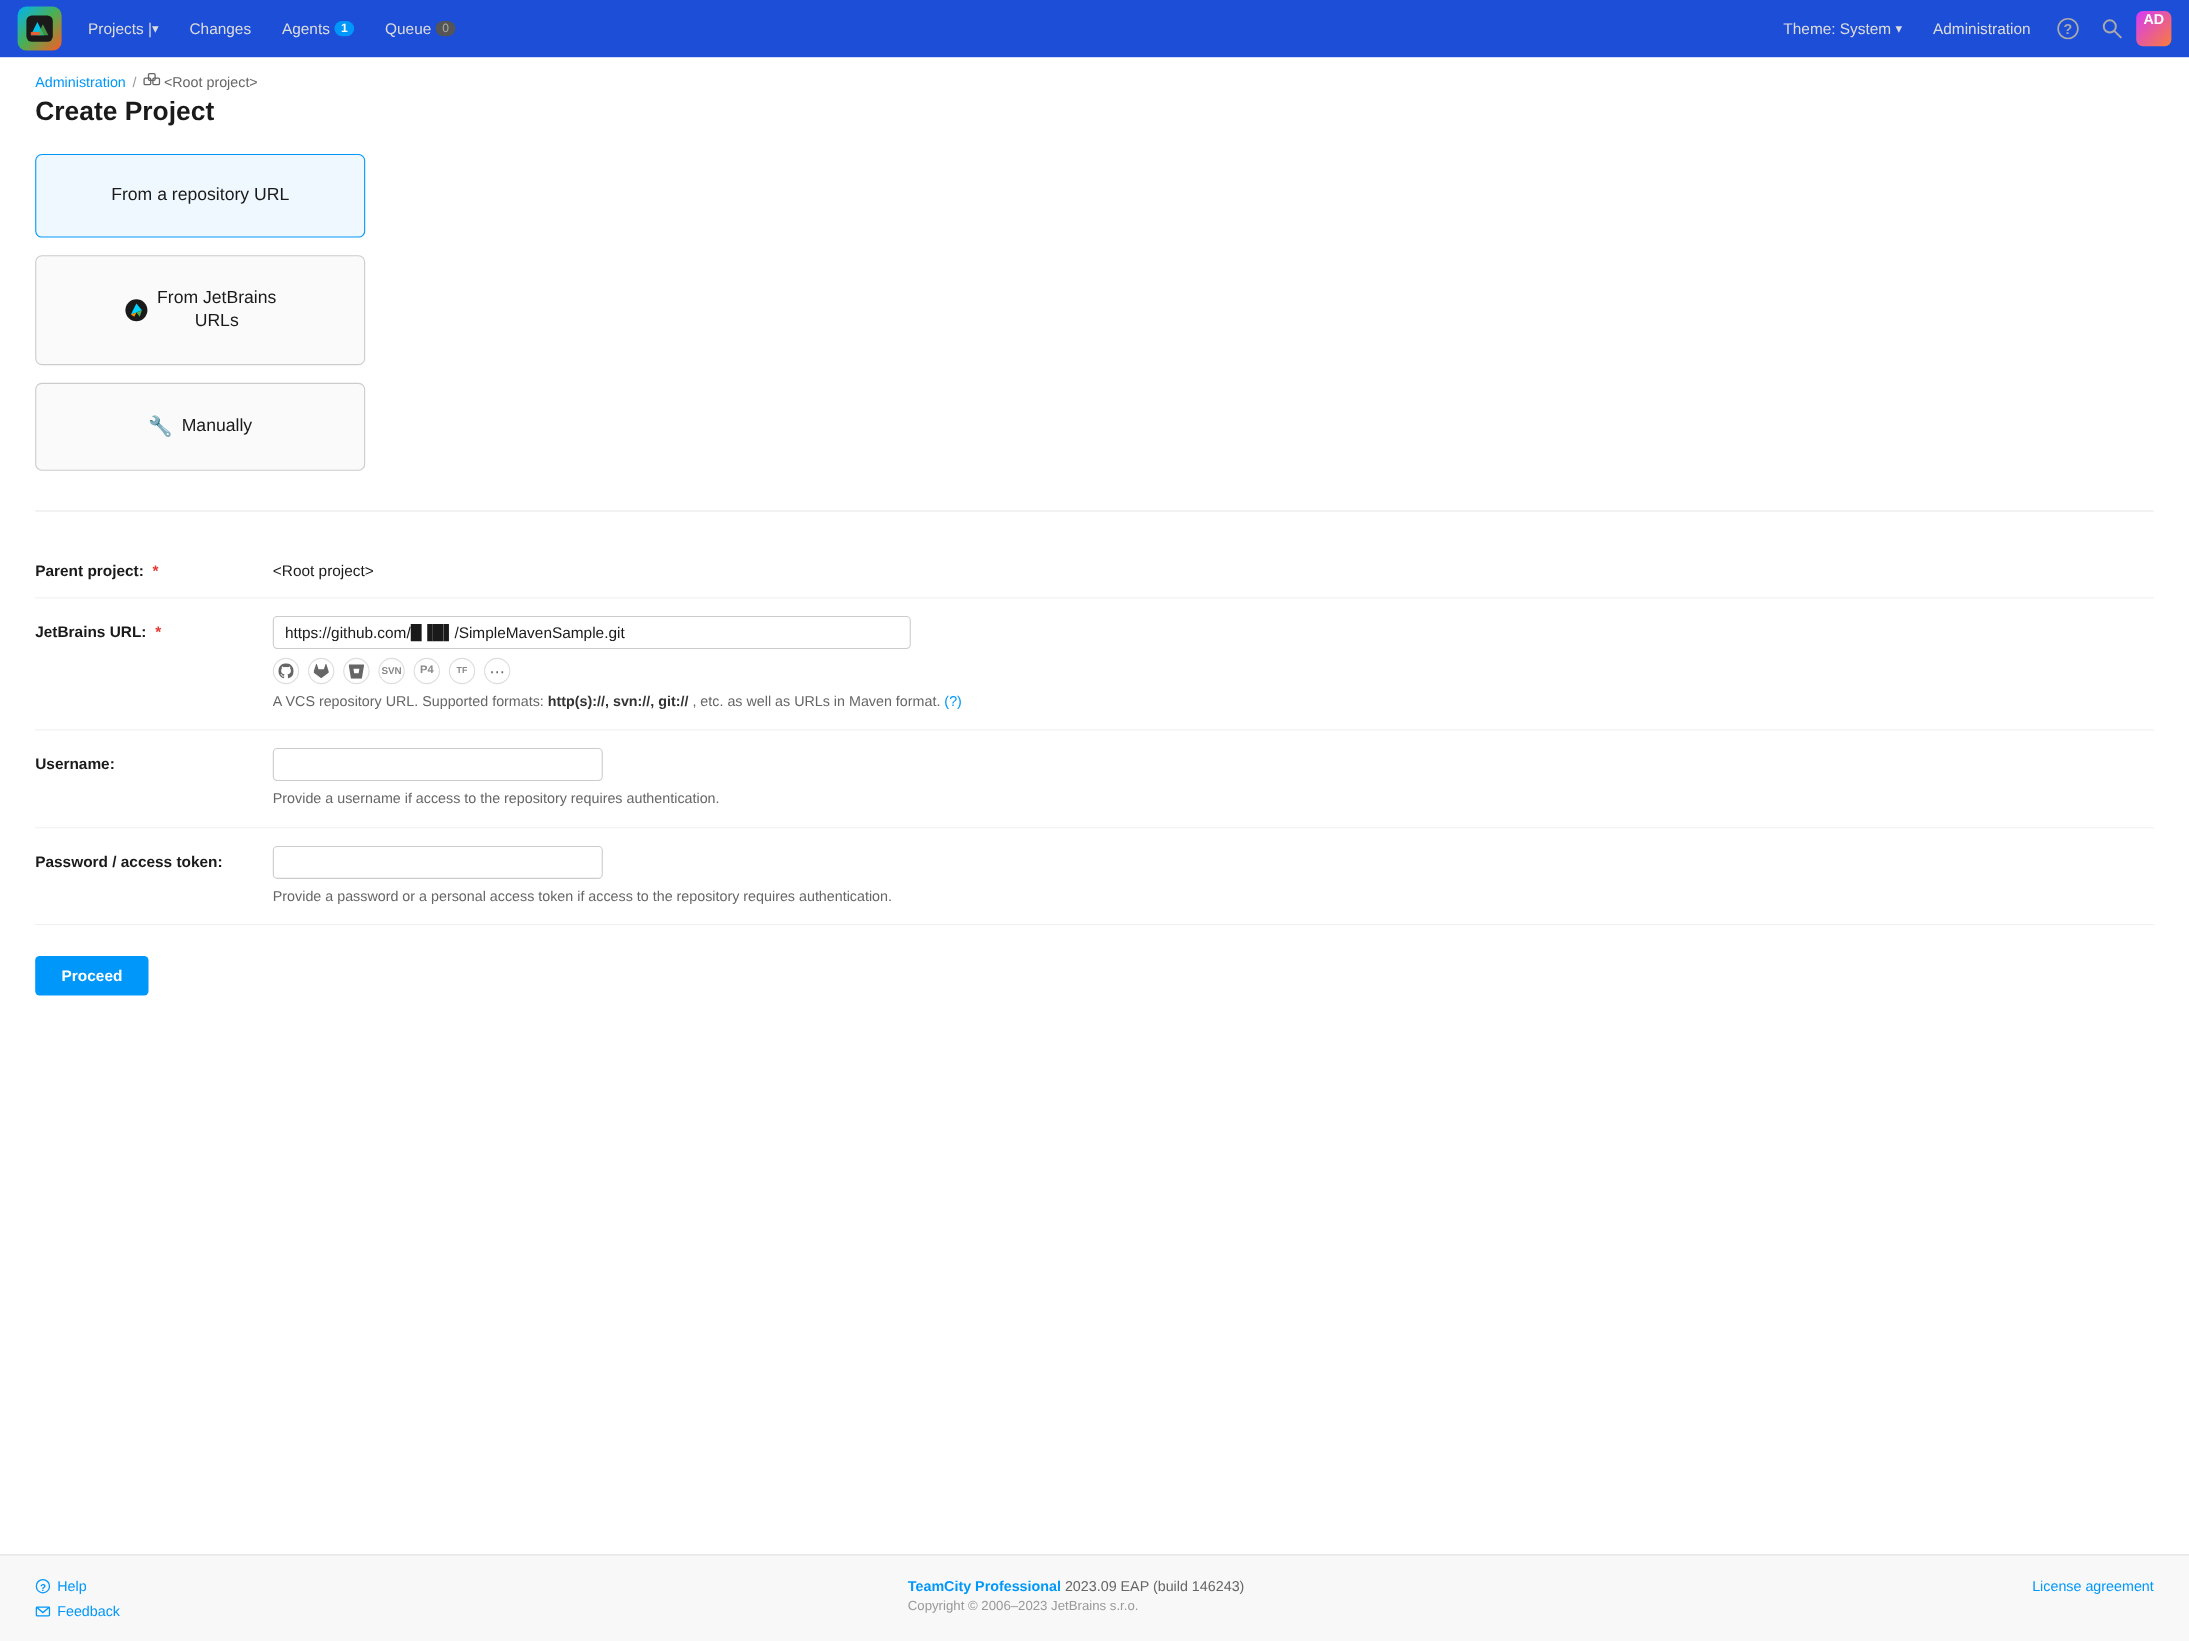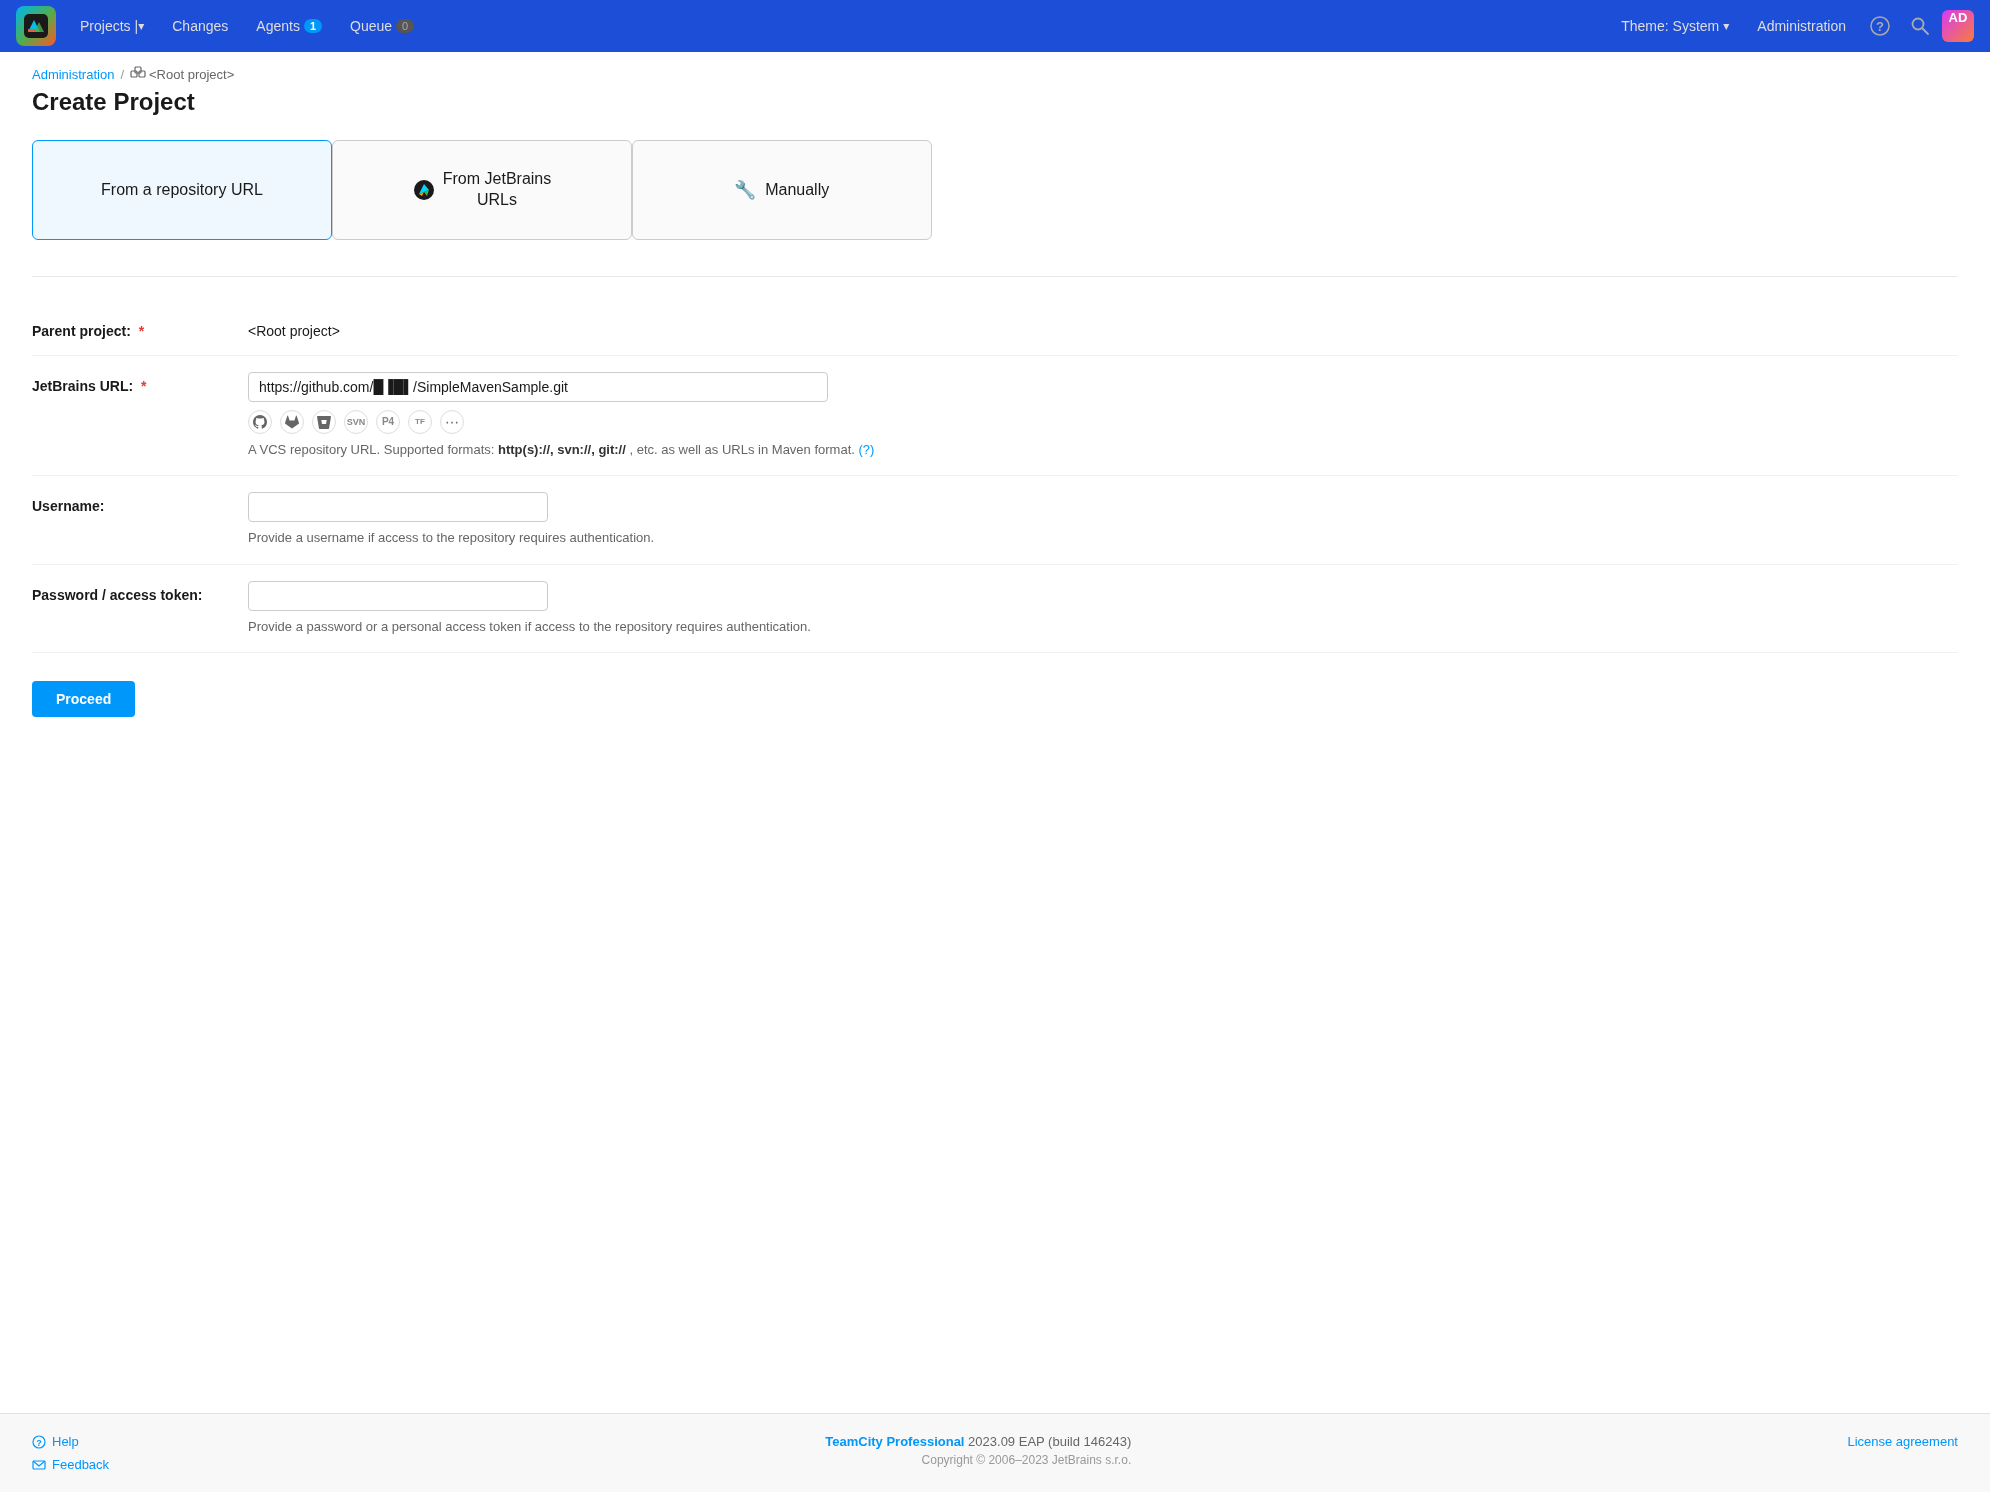--- a/index.html
+++ b/index.html
@@ -94,7 +94,9 @@
     
     .method-cards {
       display: flex;
+      gap: 16px;
       margin-bottom: 36px;
+      flex-direction: column;
     }
     .method-card {
       border: 1px solid #ccc;

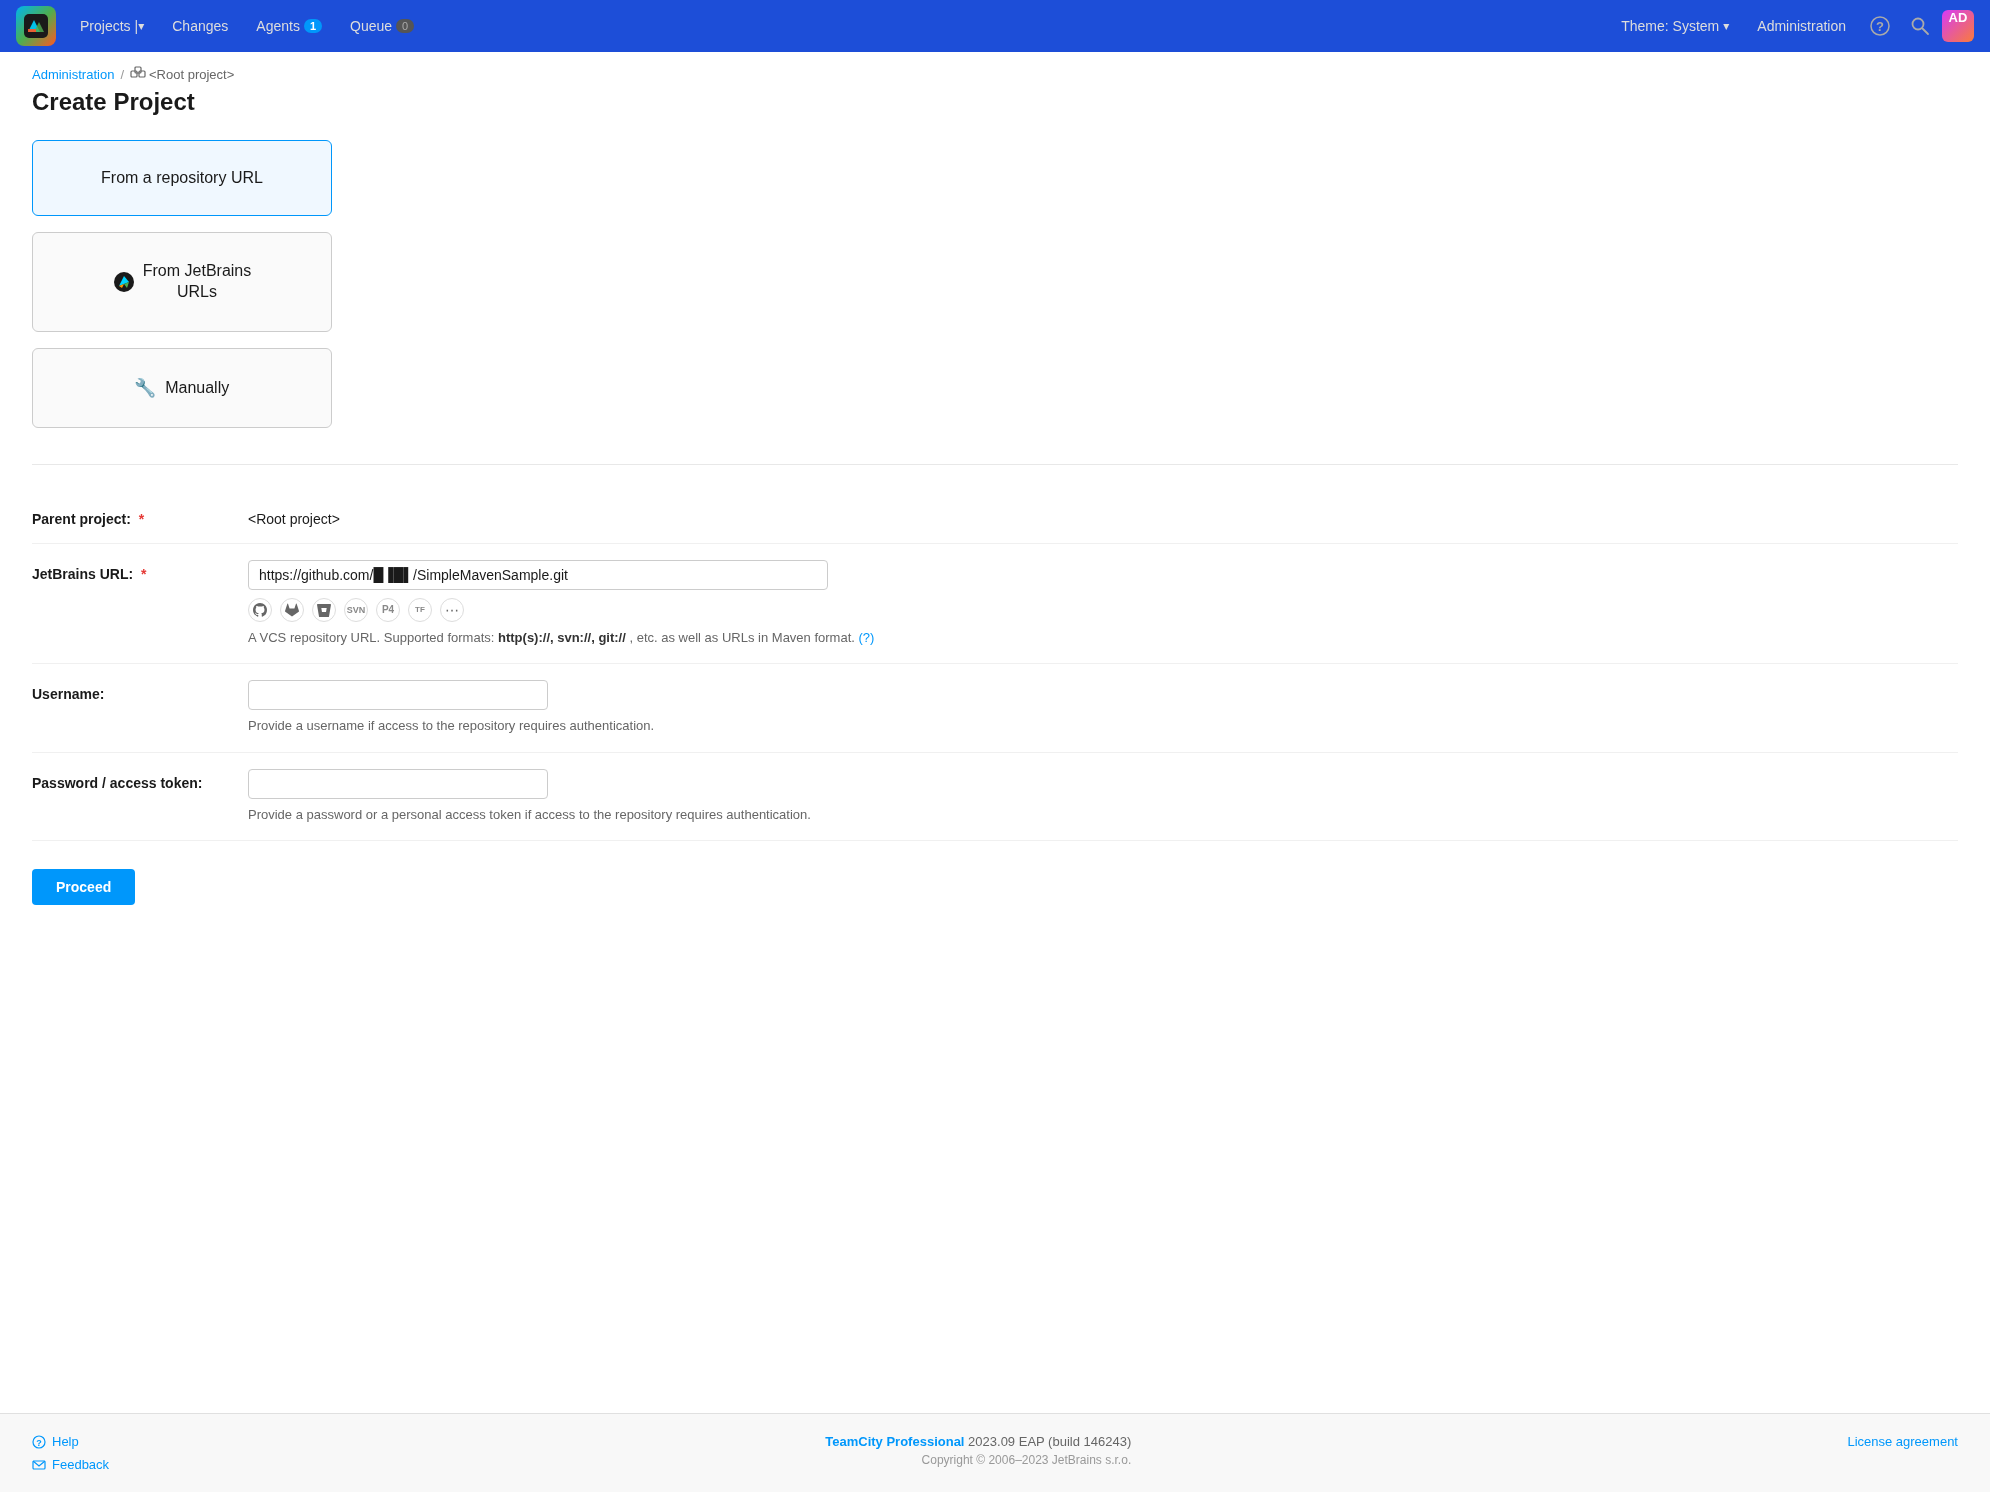--- a/index.html
+++ b/index.html
@@ -205,7 +205,7 @@
     }
     .footer-left { display: flex; flex-direction: column; gap: 8px; }
     .footer-link { color: #0097fb; text-decoration: none; display: flex; align-items: center; gap: 6px; }
-    .footer-center { text-align: right; color: #666; }
+    .footer-center { text-align: left; color: #666; }
     .footer-center .product-link { color: #0097fb; font-weight: bold; text-decoration: none; }
     .footer-right { }
   </style>

